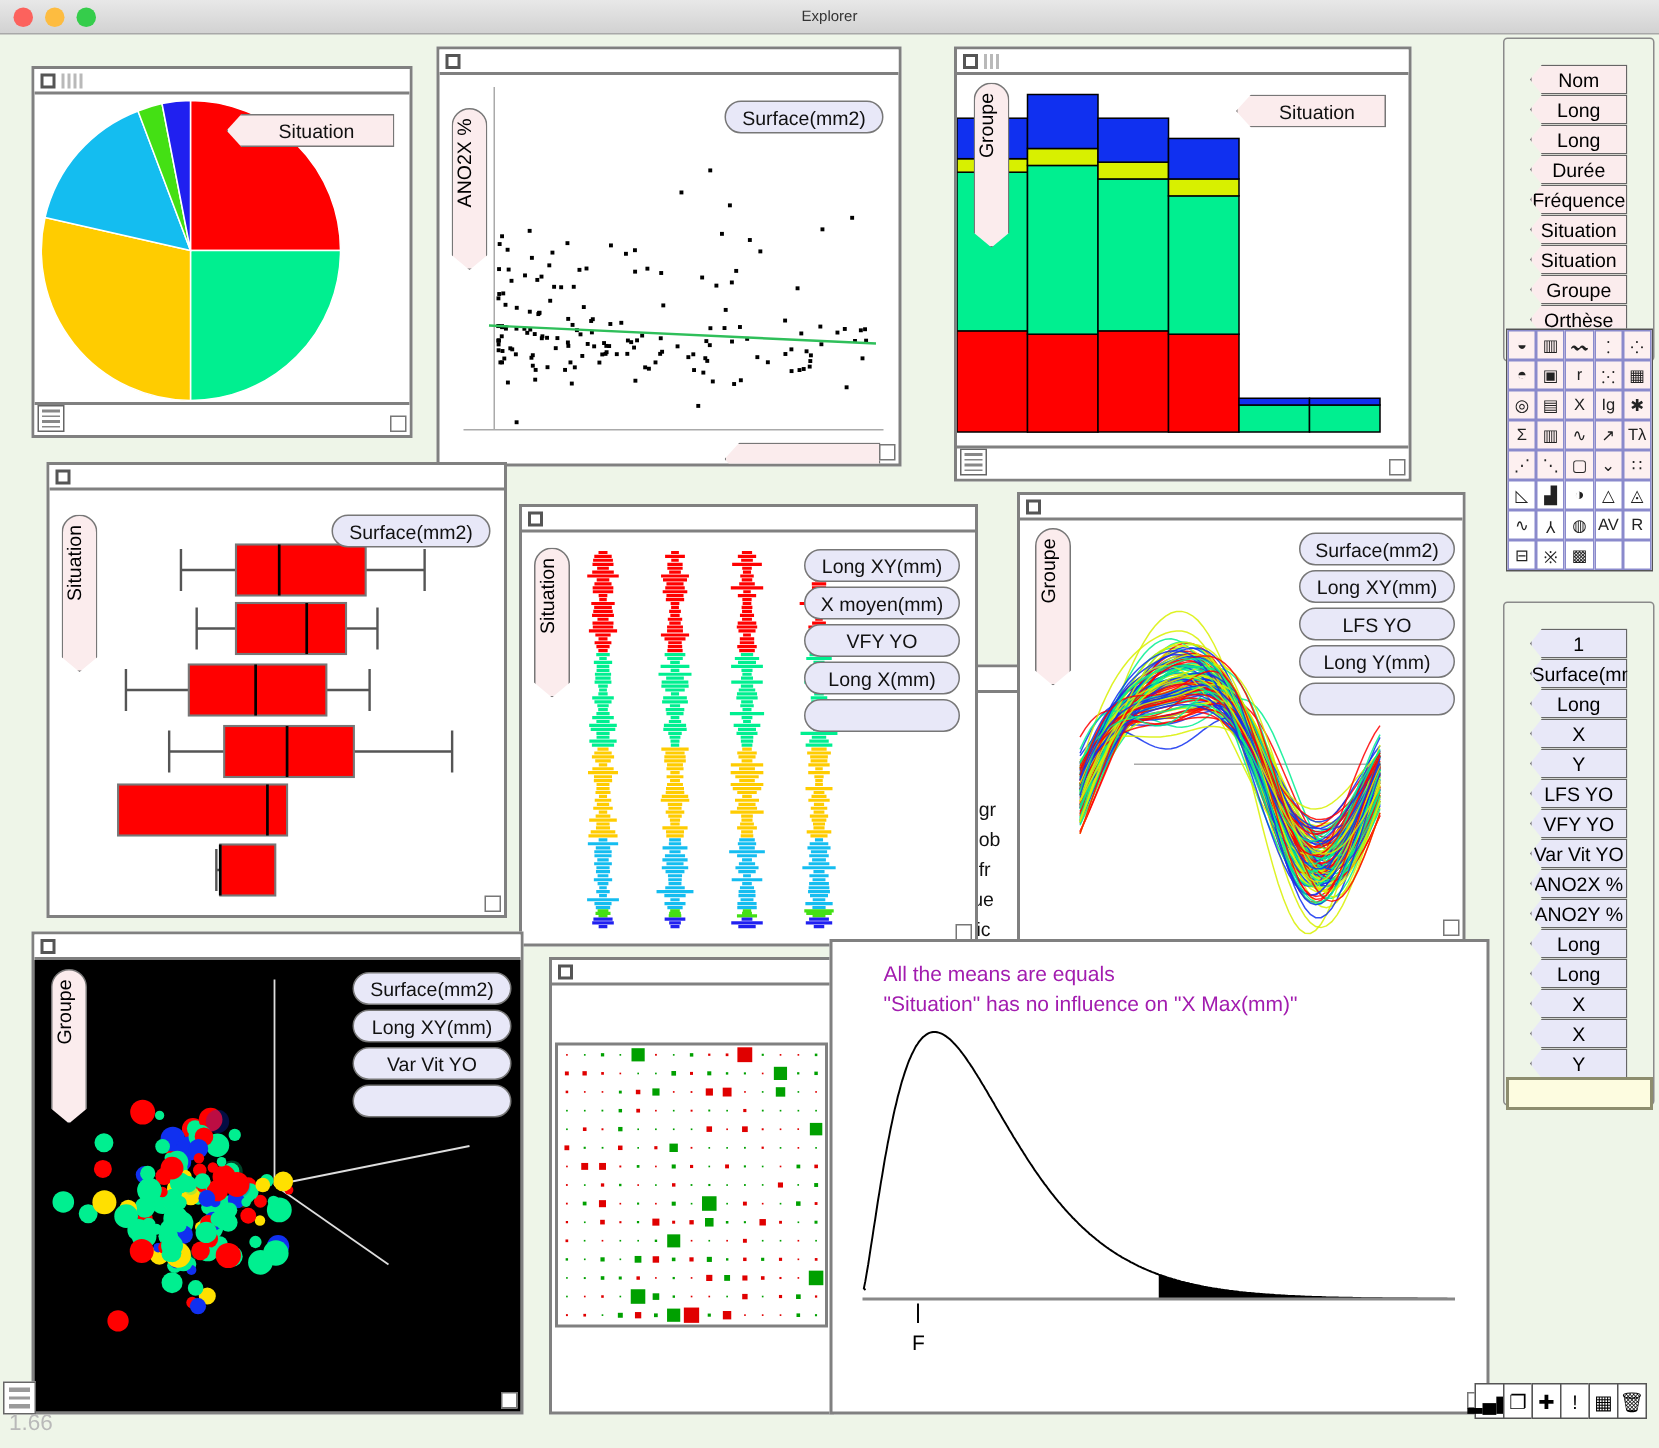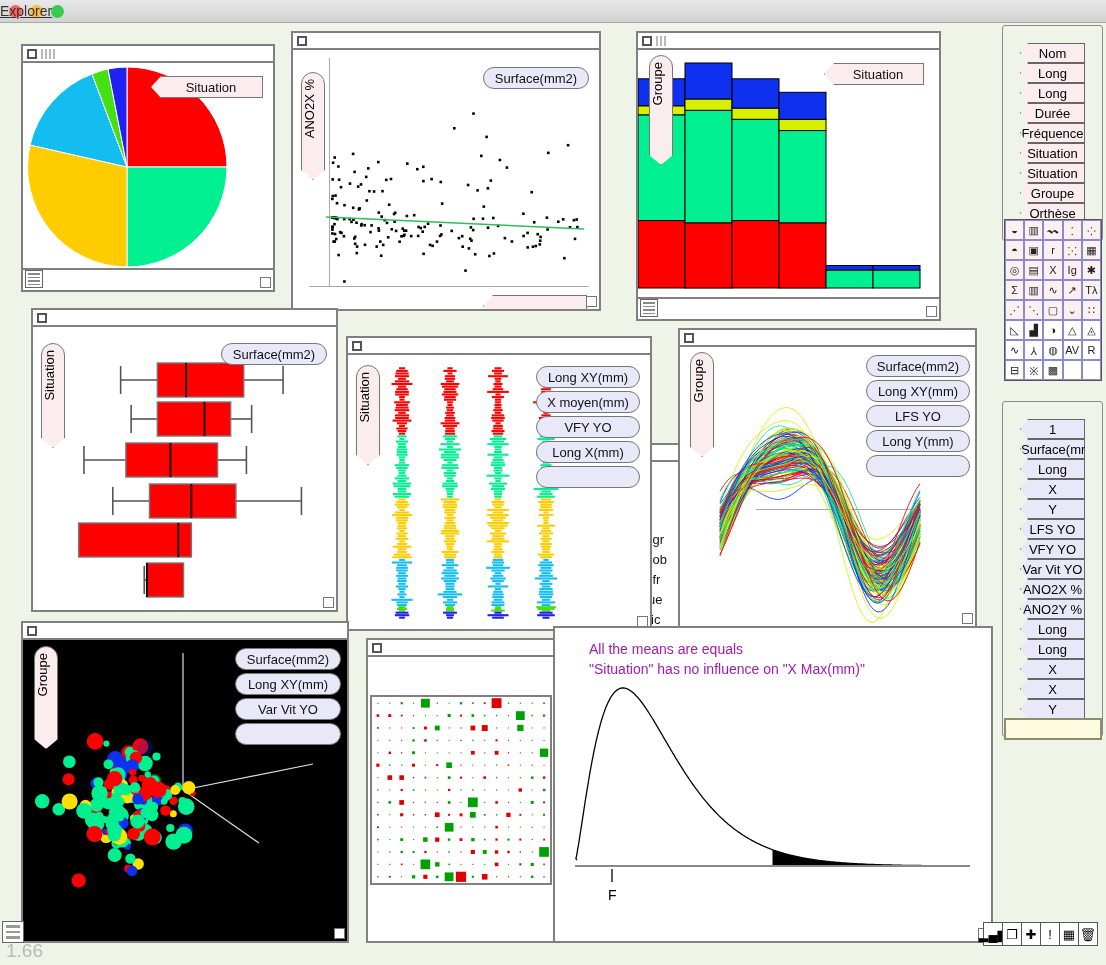--- a/index.html
+++ b/index.html
@@ -18,7 +18,7 @@
   }
   #titlebar .title {
     position:absolute; left:0; top:0; width:1106px; height:23px;
-    line-height:23px; text-align:left; font-size:14px; color:#333;text-decoration:underline;
+    line-height:23px; text-align:center; font-size:10px; color:#333;
   }
   .light { position:absolute; top:5px; width:13px; height:13px; border-radius:50%; }
   .l-close { left:9px;  background:#fc625d; }

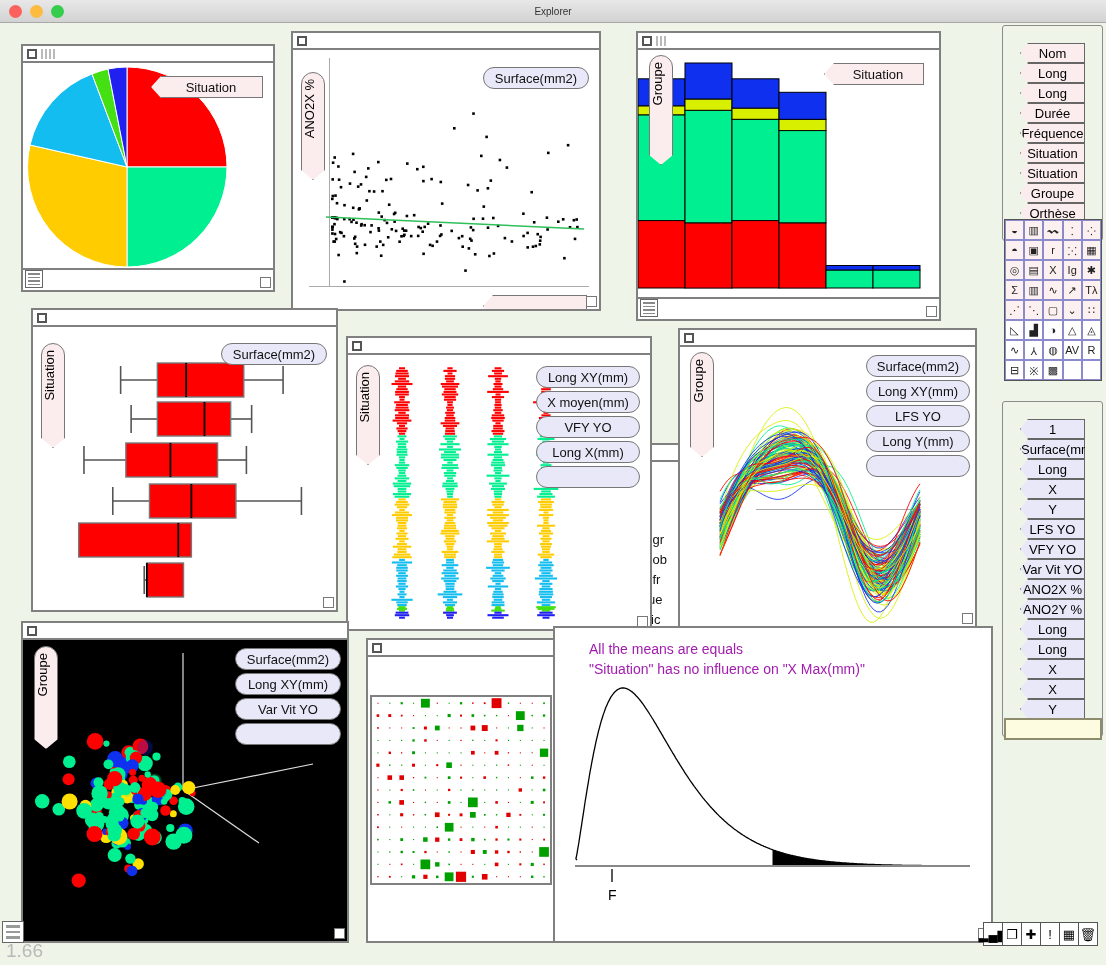--- a/index.html
+++ b/index.html
@@ -95,7 +95,7 @@
   #bottomtools div { width:20px; height:24px; border:1px solid #555; margin-left:-1px;
                      background:#fff; display:flex; align-items:center; justify-content:center;
                      font-size:13px; }
-  #statusnum { position:absolute; left:6px; top:940px; font-size:19px; color:#b9b9b9; }
+  #statusnum { position:absolute; left:6px; top:940px; font-size:15px; color:#b9b9b9; }
   #leftham { position:absolute; left:2px; top:921px; width:22px; height:22px;
              border:1px solid #666; background:#fff;
              display:flex; flex-direction:column; justify-content:center; gap:3px; padding:3px; }

